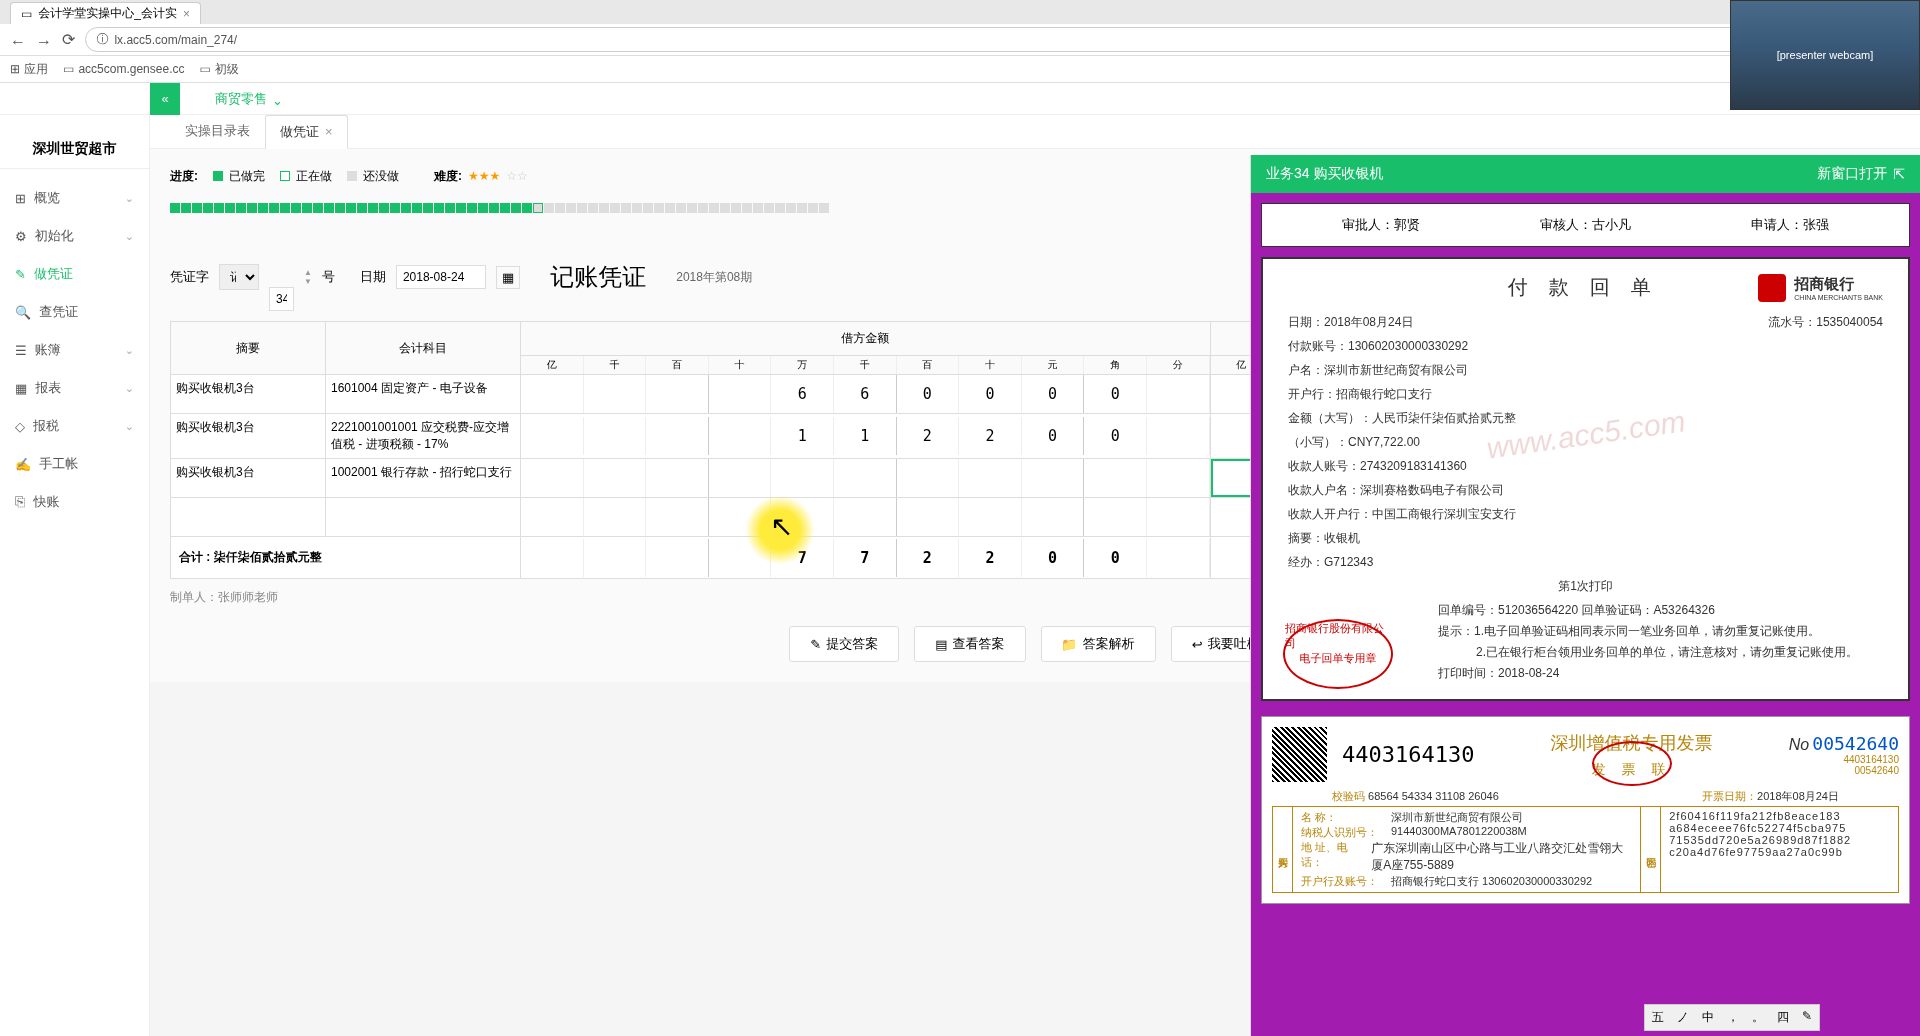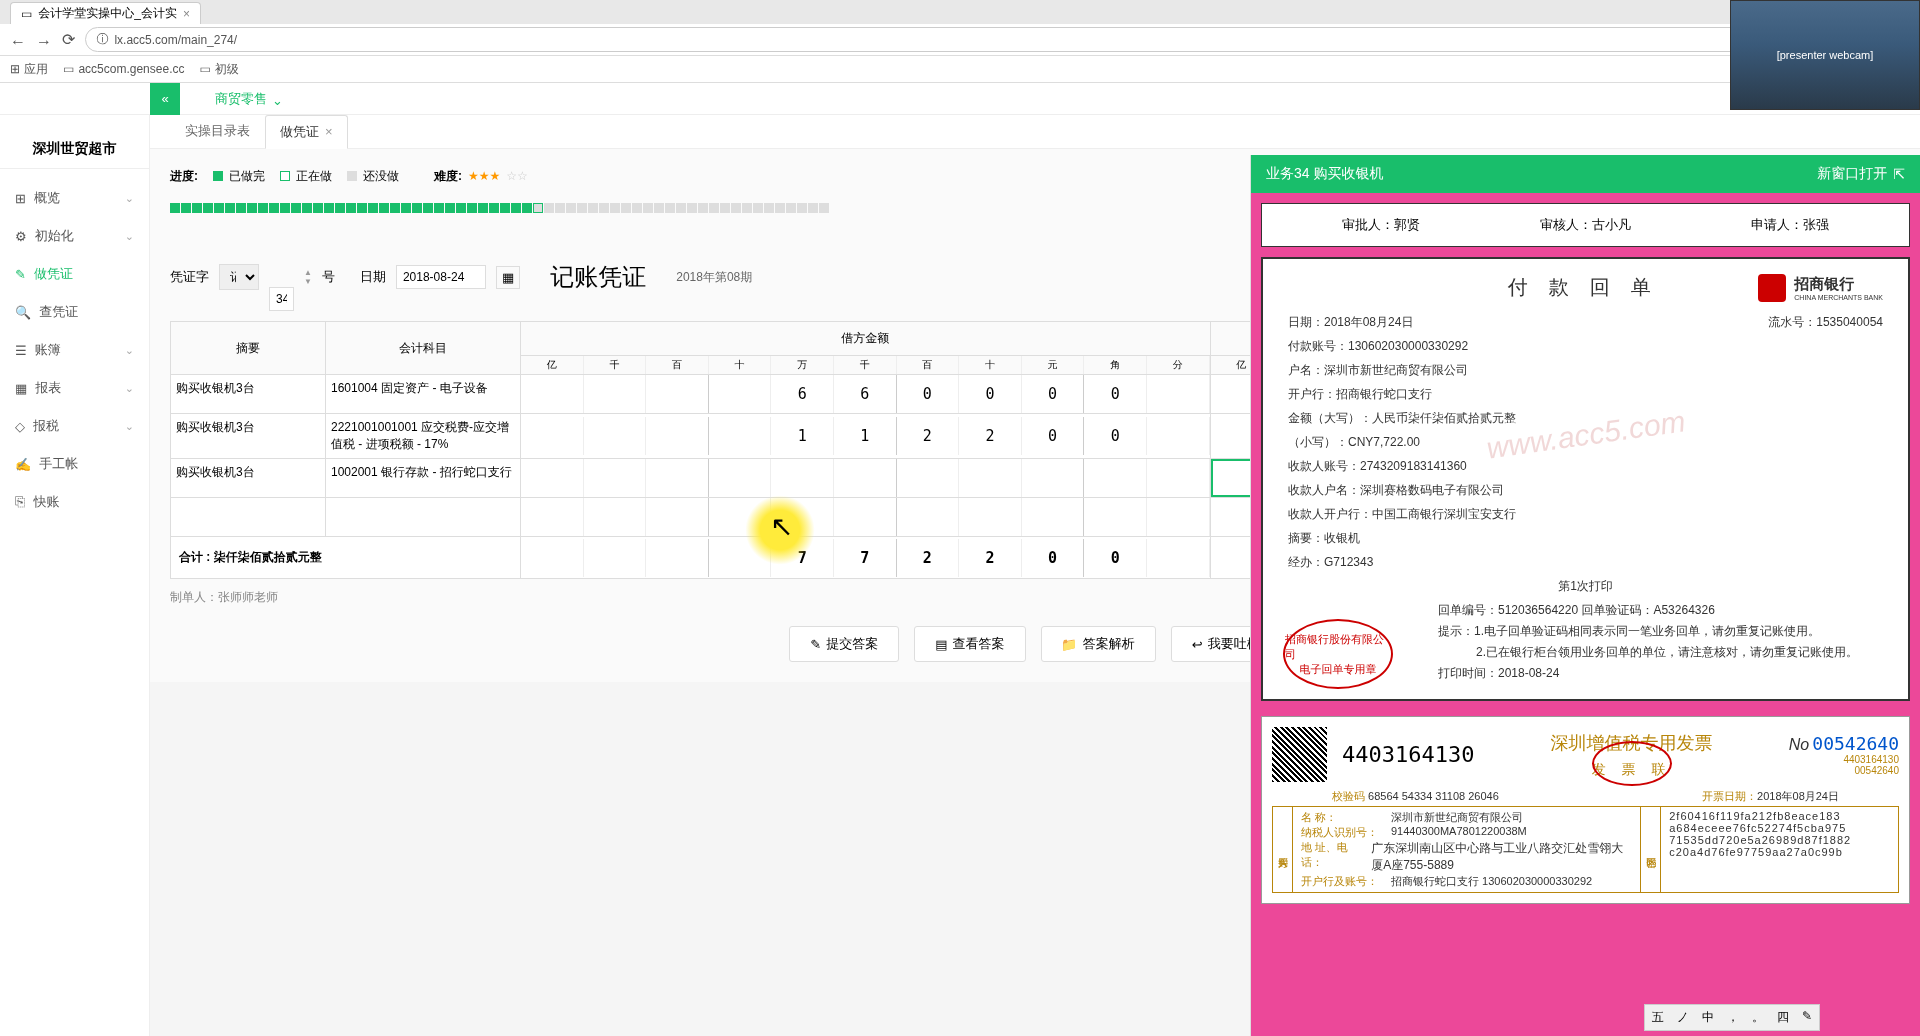--- a/index.html
+++ b/index.html
@@ -84,7 +84,7 @@
 .right-panel { position: absolute; right: 0; top: 40px; bottom: 0; width: 670px; background: #fff; border-left: 1px solid #ddd; display: flex; flex-direction: column; z-index: 10; }
 .rp-header { background: #19be6b; color: #fff; padding: 10px 15px; display: flex; justify-content: space-between; align-items: center; font-size: 14px; }
 .rp-header .newwin { display: flex; align-items: center; gap: 6px; cursor: pointer; }
-.rp-body { flex: 1; overflow-y: auto; padding: 10px; background: #ec4899; }
+.rp-body { flex: 1; overflow-y: auto; padding: 10px; background: #a21caf; }
 .approvers { display: flex; justify-content: space-around; padding: 12px 20px; background: #fff; border: 1px solid #333; margin-bottom: 10px; font-size: 13px; }
 
 .receipt { background: #fff; border: 2px solid #333; padding: 15px 25px; position: relative; font-size: 12px; color: #333; margin-bottom: 15px; }

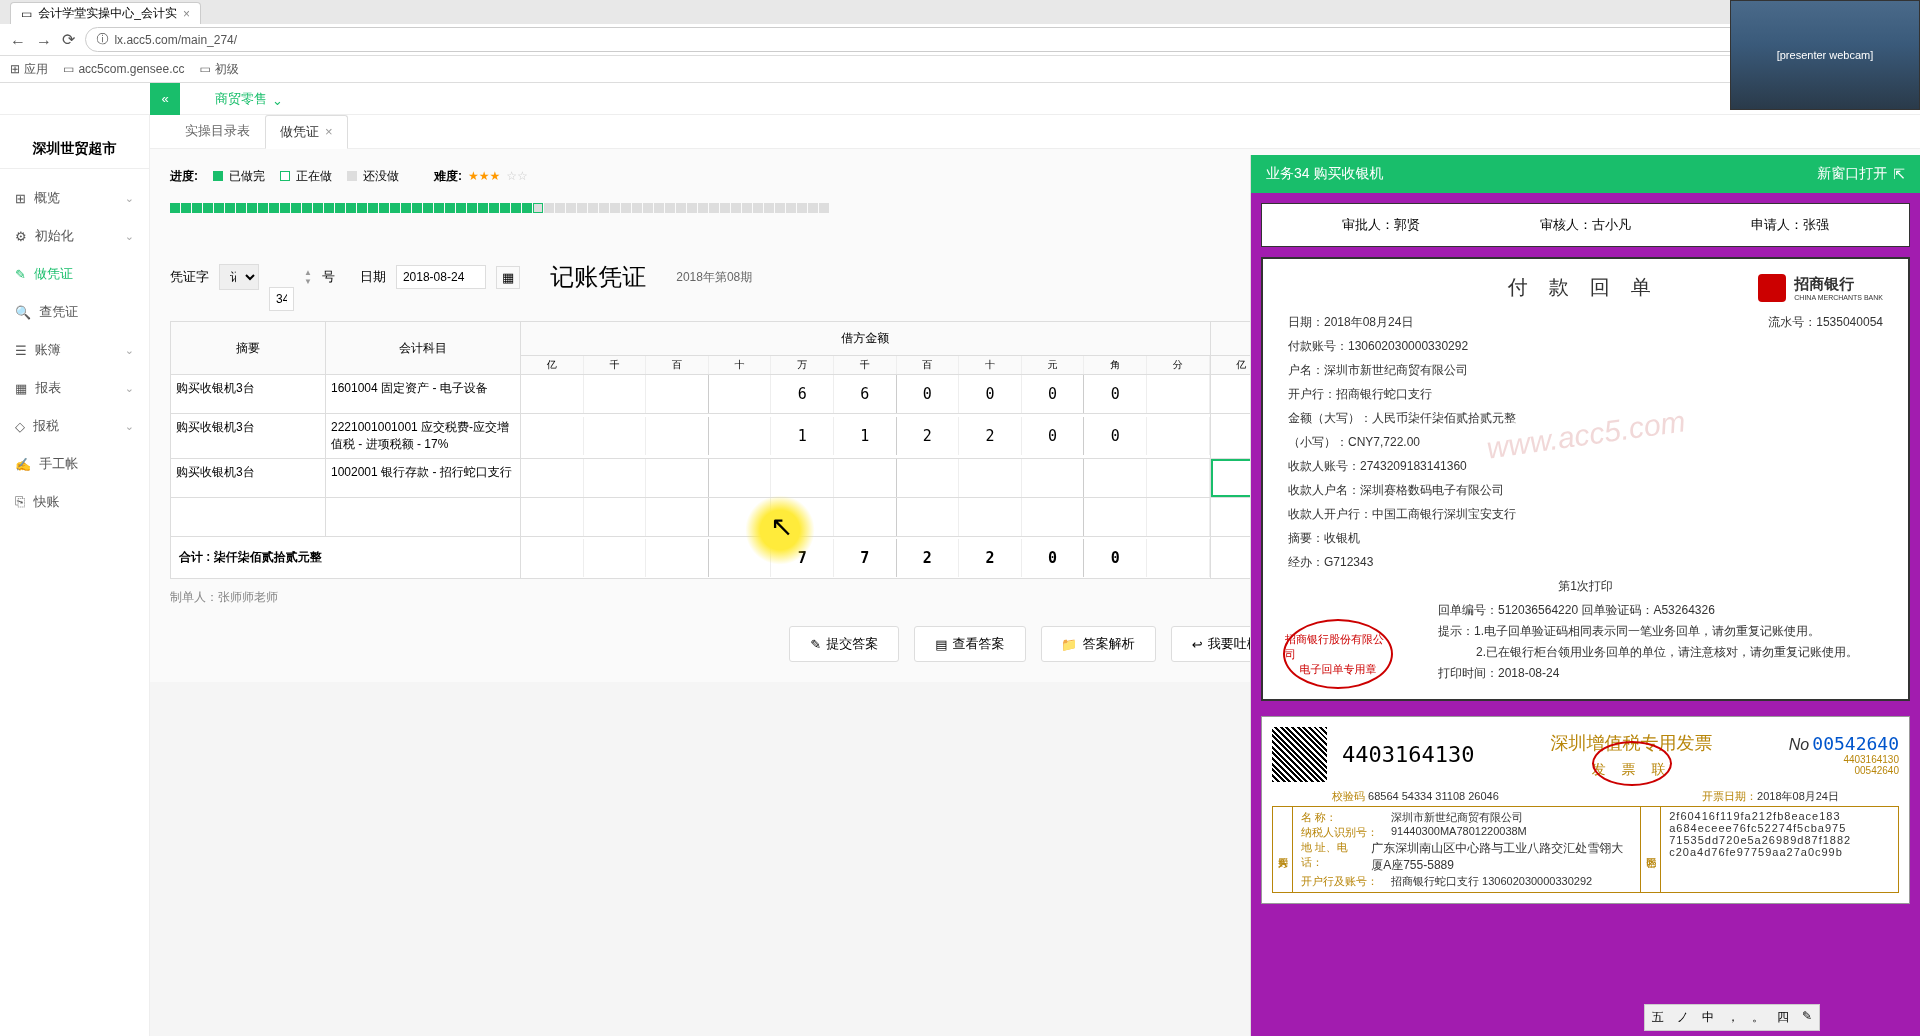--- a/index.html
+++ b/index.html
@@ -95,7 +95,7 @@
 .receipt-row { padding: 2px 0; }
 .receipt-grid { display: flex; justify-content: space-between; }
 .receipt-side { display: flex; flex-direction: column; gap: 3px; }
-.stamp { position: absolute; left: 20px; bottom: 10px; width: 110px; height: 70px; border: 2.5px solid #c00; border-radius: 50%; display: flex; flex-direction: column; align-items: center; justify-content: center; color: #c00; font-size: 11px; }
+.stamp { position: absolute; left: 20px; bottom: 10px; width: 110px; height: 70px; border: 2.5px solid #c00; border-radius: 50%; display: flex; flex-direction: column; align-items: center; justify-content: flex-start; color: #c00; font-size: 11px; }
 .watermark { position: absolute; top: 40%; left: 50%; transform: translate(-50%, -50%) rotate(-8deg); color: rgba(200,100,100,0.25); font-size: 30px; font-style: italic; pointer-events: none; }
 
 .invoice { background: #fff; border: 1px solid #999; padding: 10px; font-size: 11px; position: relative; }

